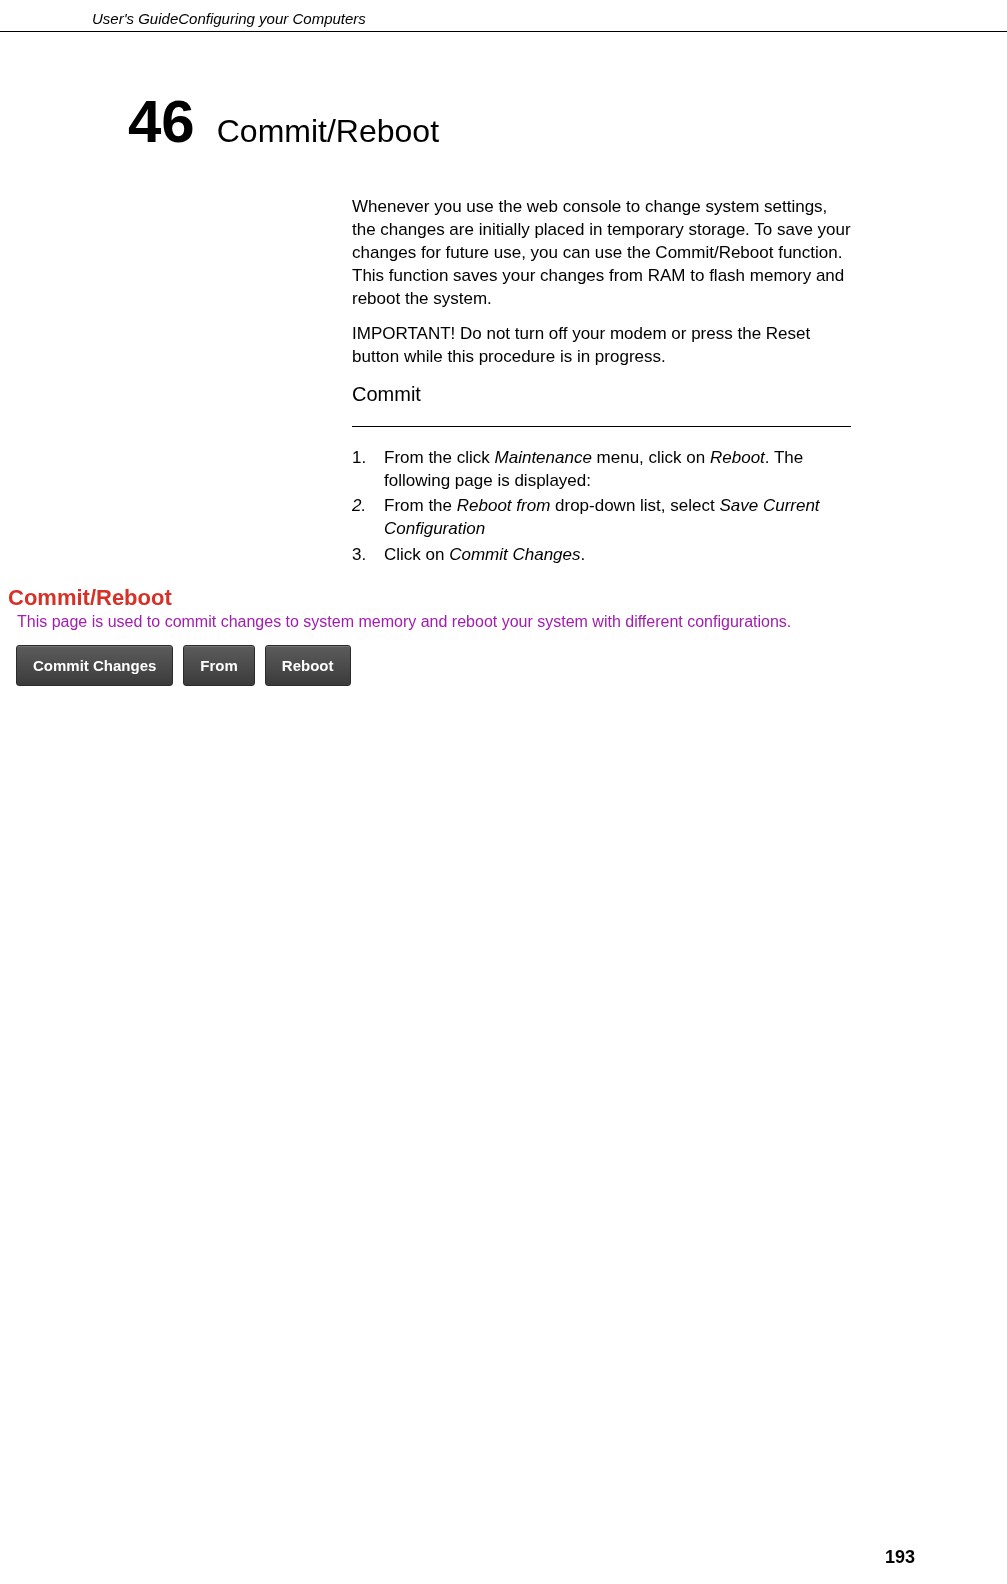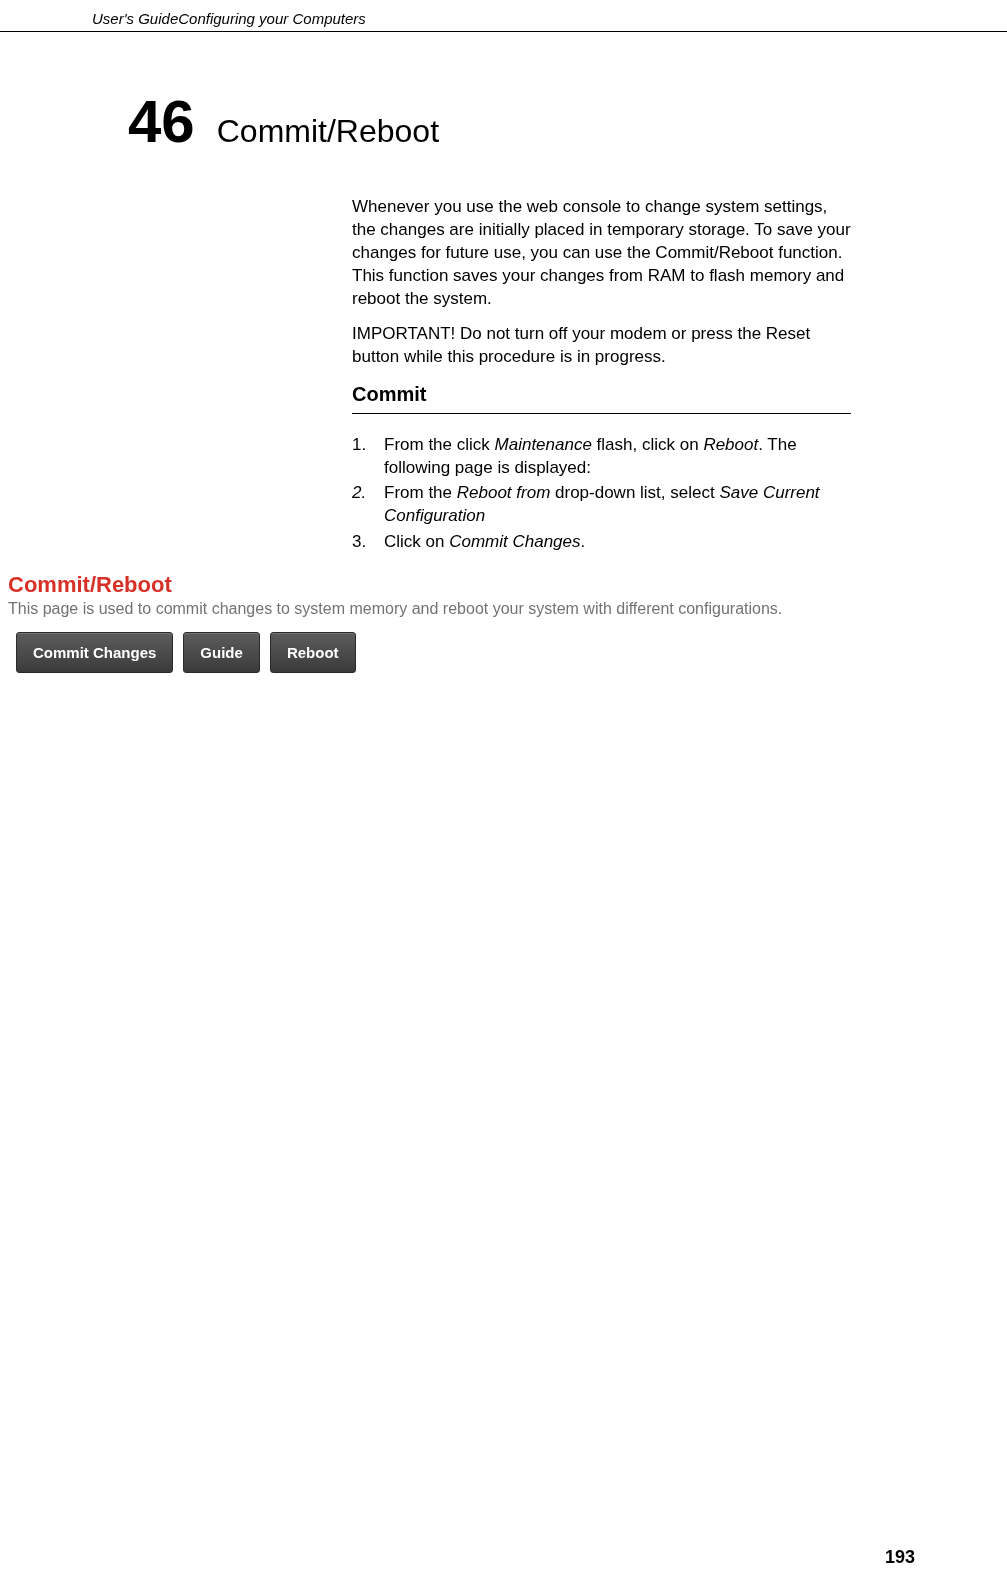--- a/index.html
+++ b/index.html
@@ -56,9 +56,9 @@
     }
     .section-heading {
       font-size: 20px;
-      font-weight: bold;
+      font-weight: normal;
       border-bottom: 1.5px solid #000;
-      padding-bottom: 5px;
+      padding-bottom: 18px;
       margin-bottom: 20px;
       margin-top: 6px;
     }

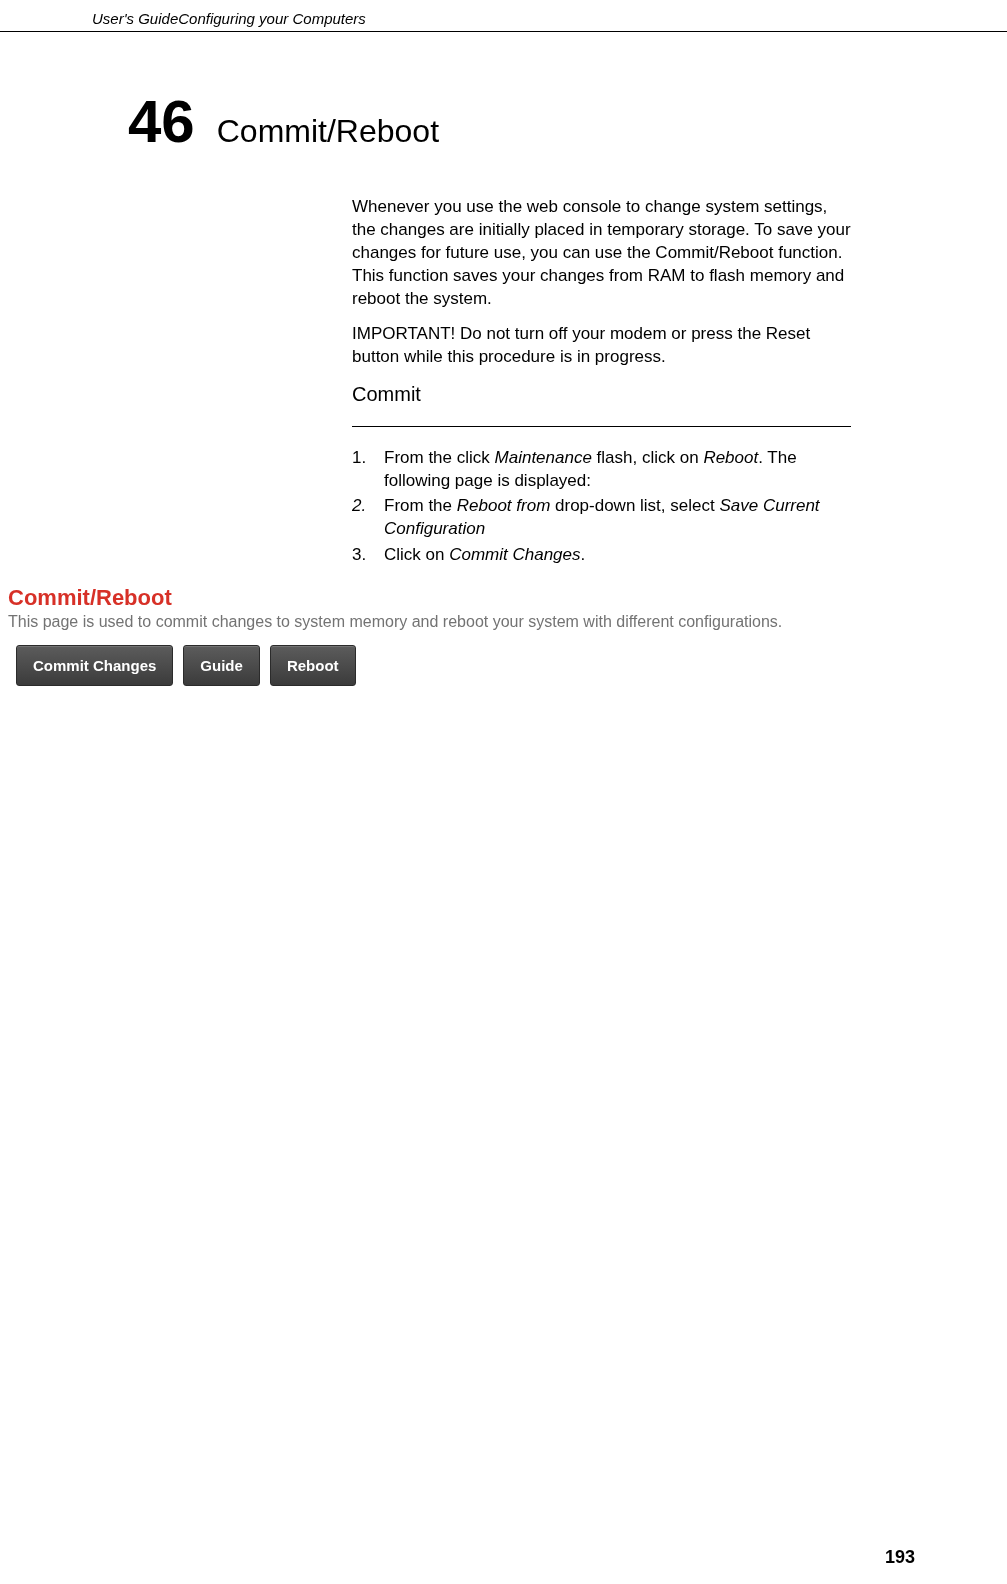--- a/index.html
+++ b/index.html
@@ -191,7 +191,7 @@
   <ol class="ordered-list" id="steps-list">
       <li class="list-item">
         <span class="list-number">1.</span>
-        <span class="list-text"><span>From the click </span><span class="italic">Maintenance</span><span> flash, click on </span><span class="italic">Reboot</span><span>. The following page is displayed:</span></span>
+        <span class="list-text"><span>From the click </span><span class="italic">Maintenance</span><span> menu, click on </span><span class="italic">Reboot</span><span>. The following page is displayed:</span></span>
       </li>
       <li class="list-item">
         <span class="list-number list-number-italic">2.</span>

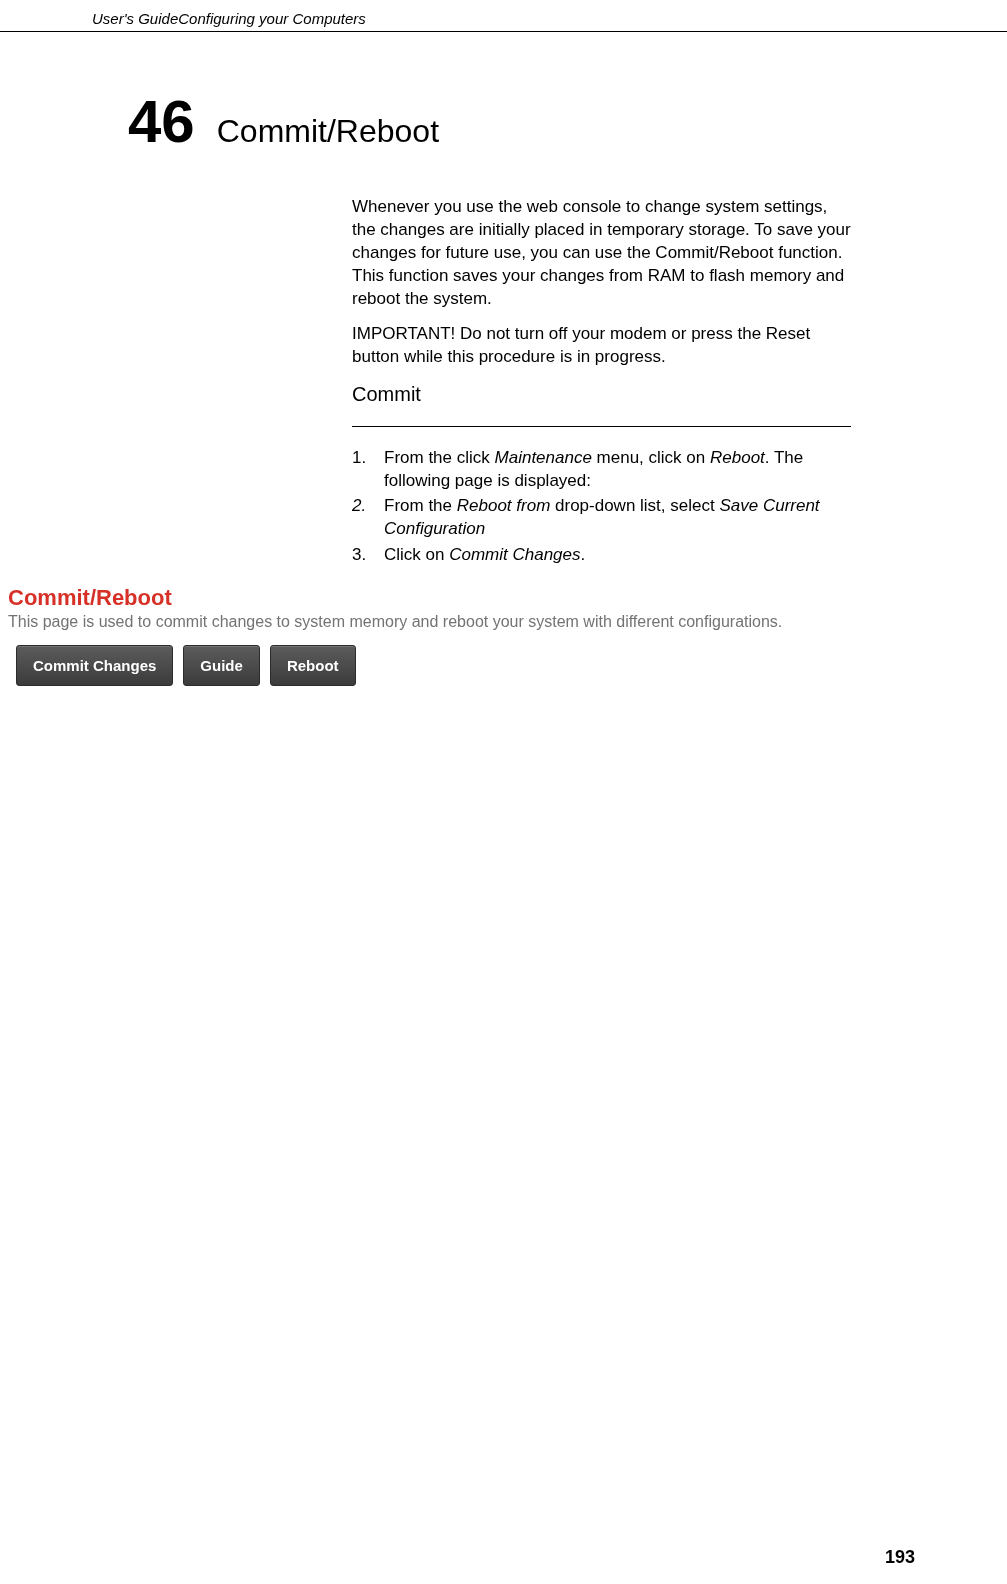--- a/index.html
+++ b/index.html
@@ -97,10 +97,11 @@
       margin-left: 0;
     }
     .screenshot-desc {
-      color: #737373;
+      color: #a21caf;
       font-size: 16px;
       margin-top: 2px;
       margin-bottom: 14px;
+      margin-left: 9px;
     }
     .form-panel {
       background: #f0f0f0;

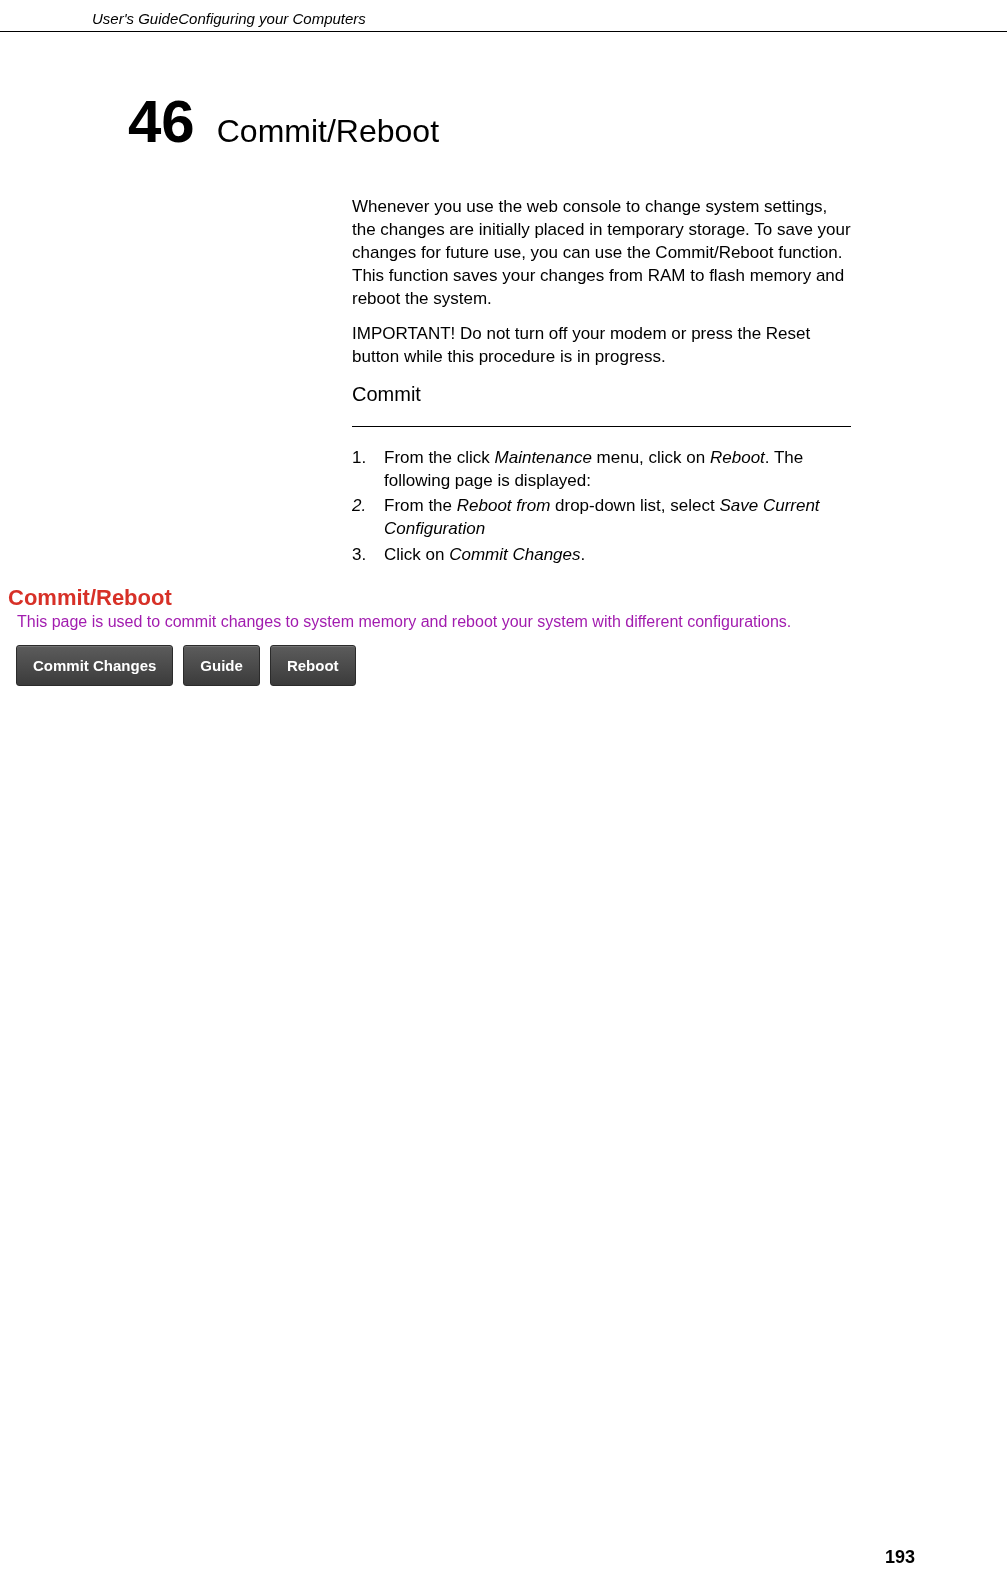--- a/index.html
+++ b/index.html
@@ -210,7 +210,7 @@
   <div class="screenshot-desc">This page is used to commit changes to system memory and reboot your system with different configurations.</div>
   <div class="button-row">
     <button class="ui-button">Commit Changes</button>
-    <button class="ui-button">Guide</button>
+    <button class="ui-button">From</button>
     <button class="ui-button">Reboot</button>
   </div>
 </div>

